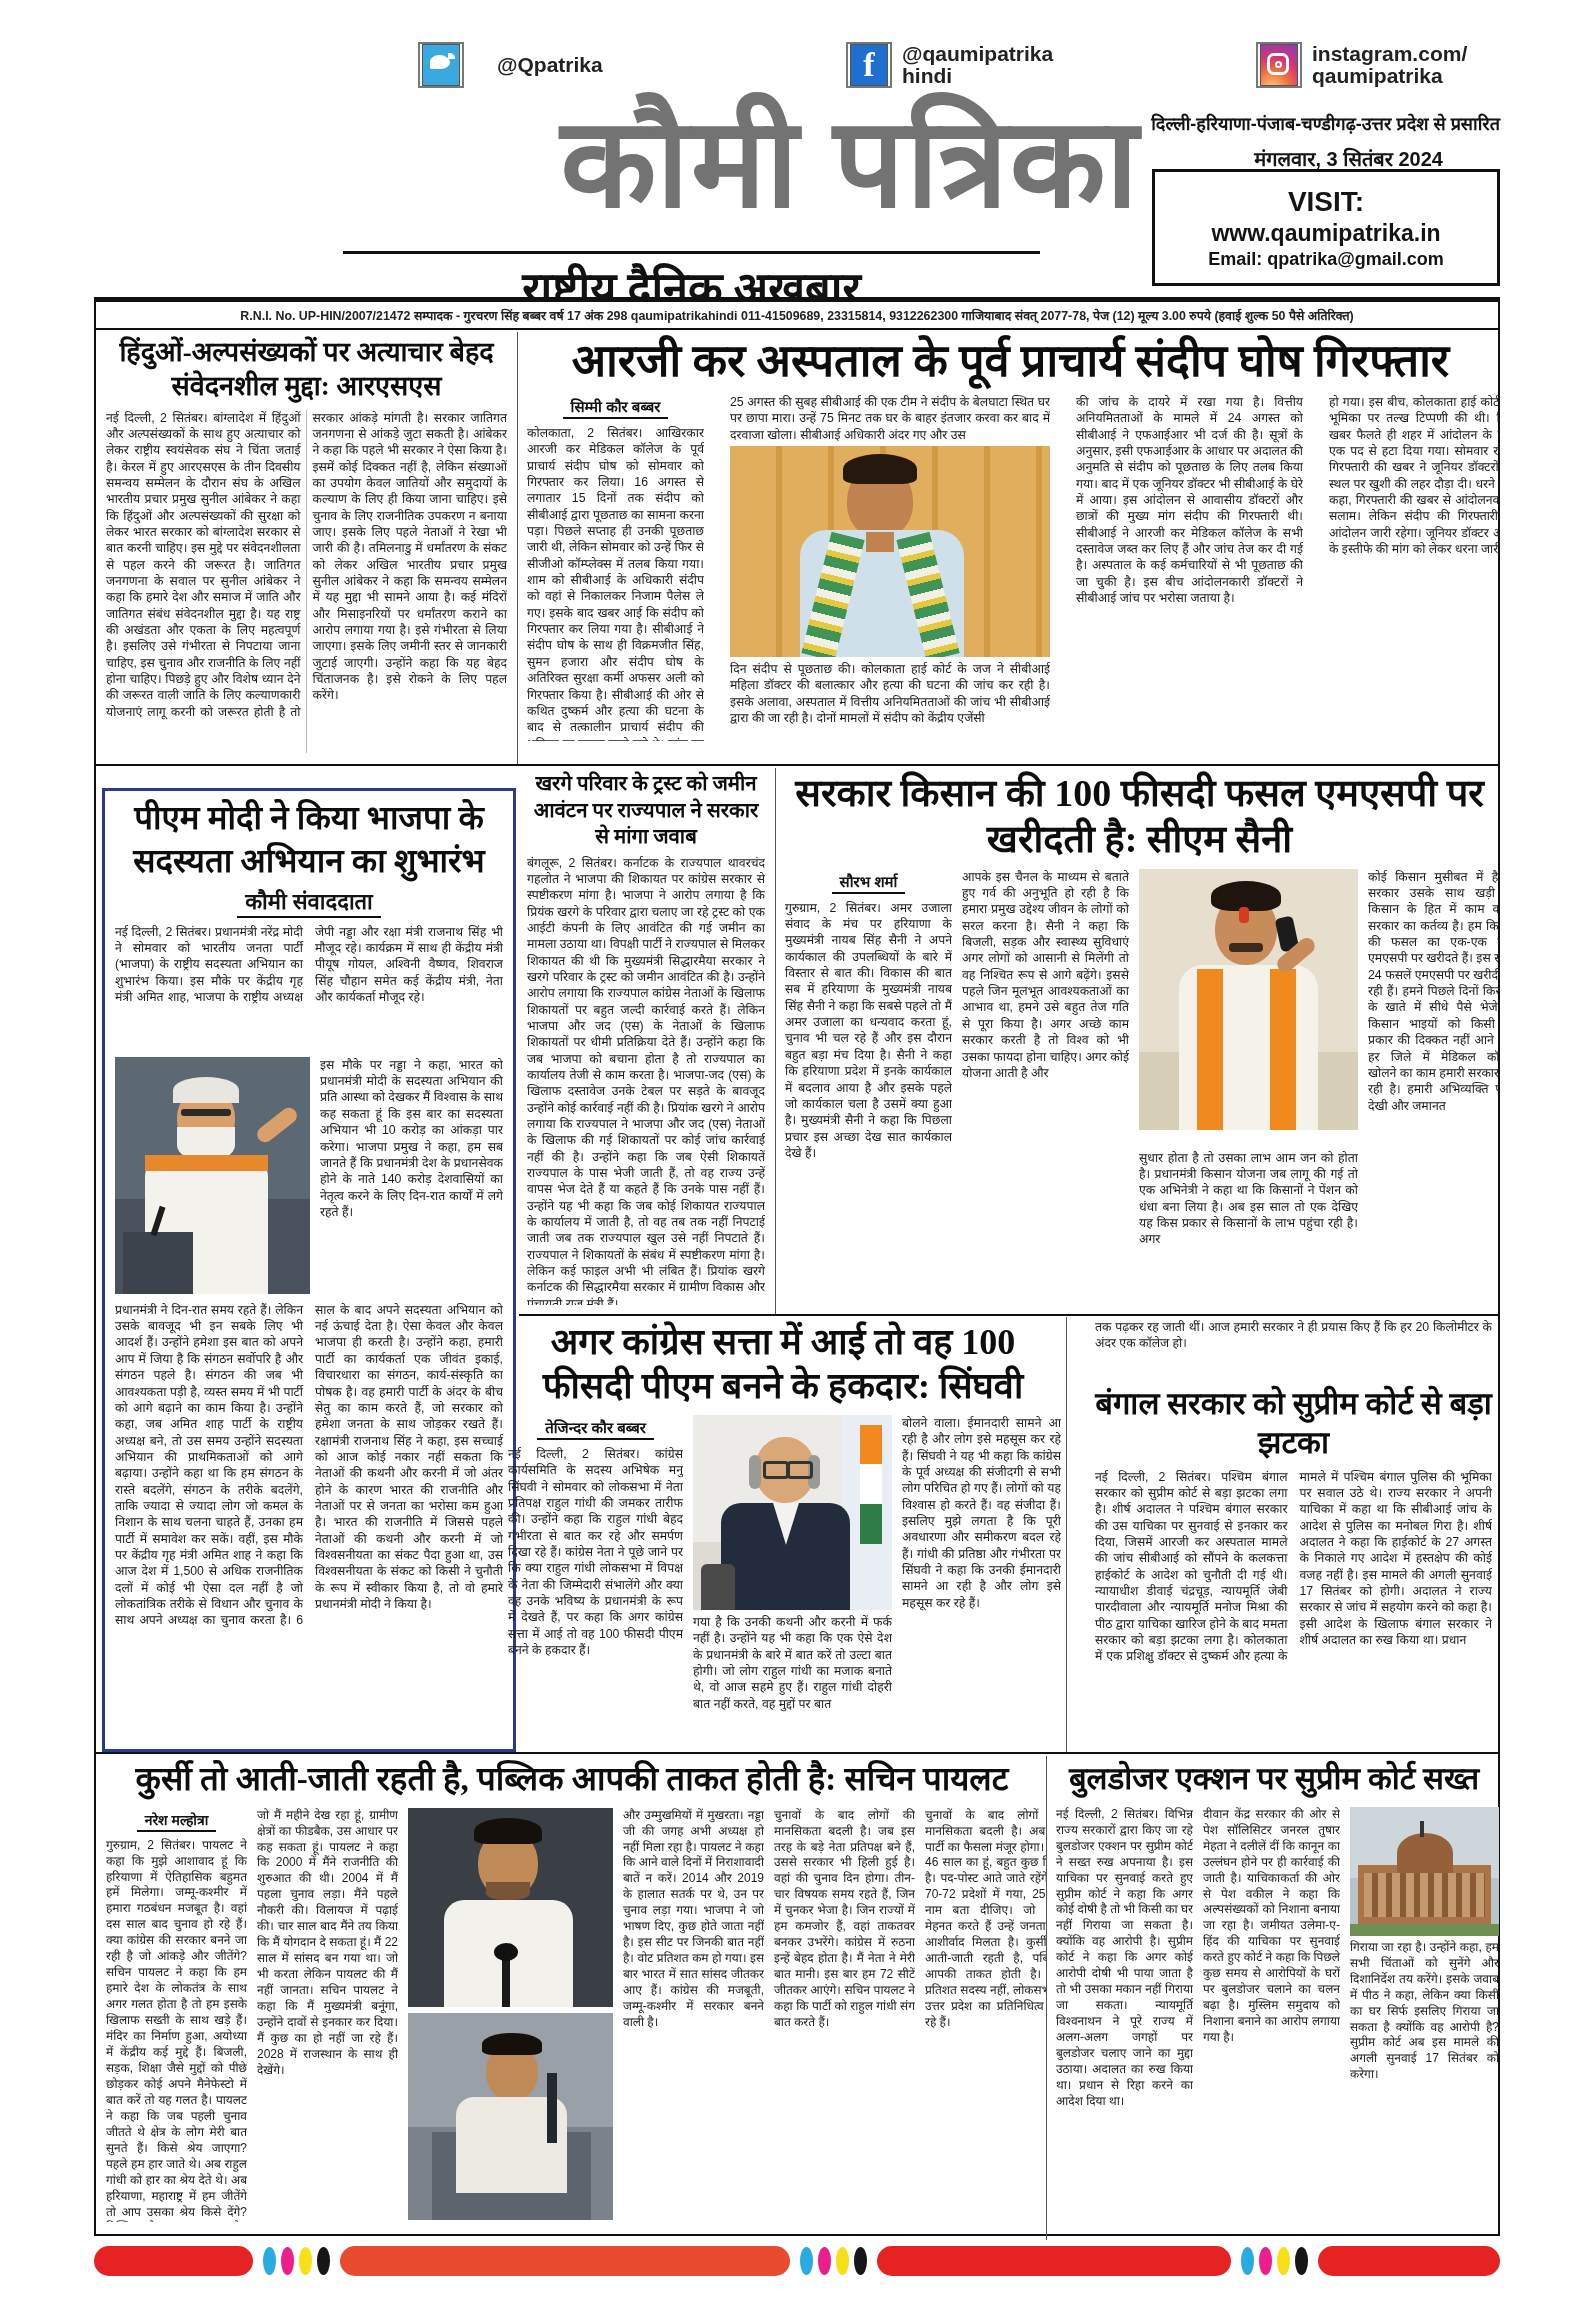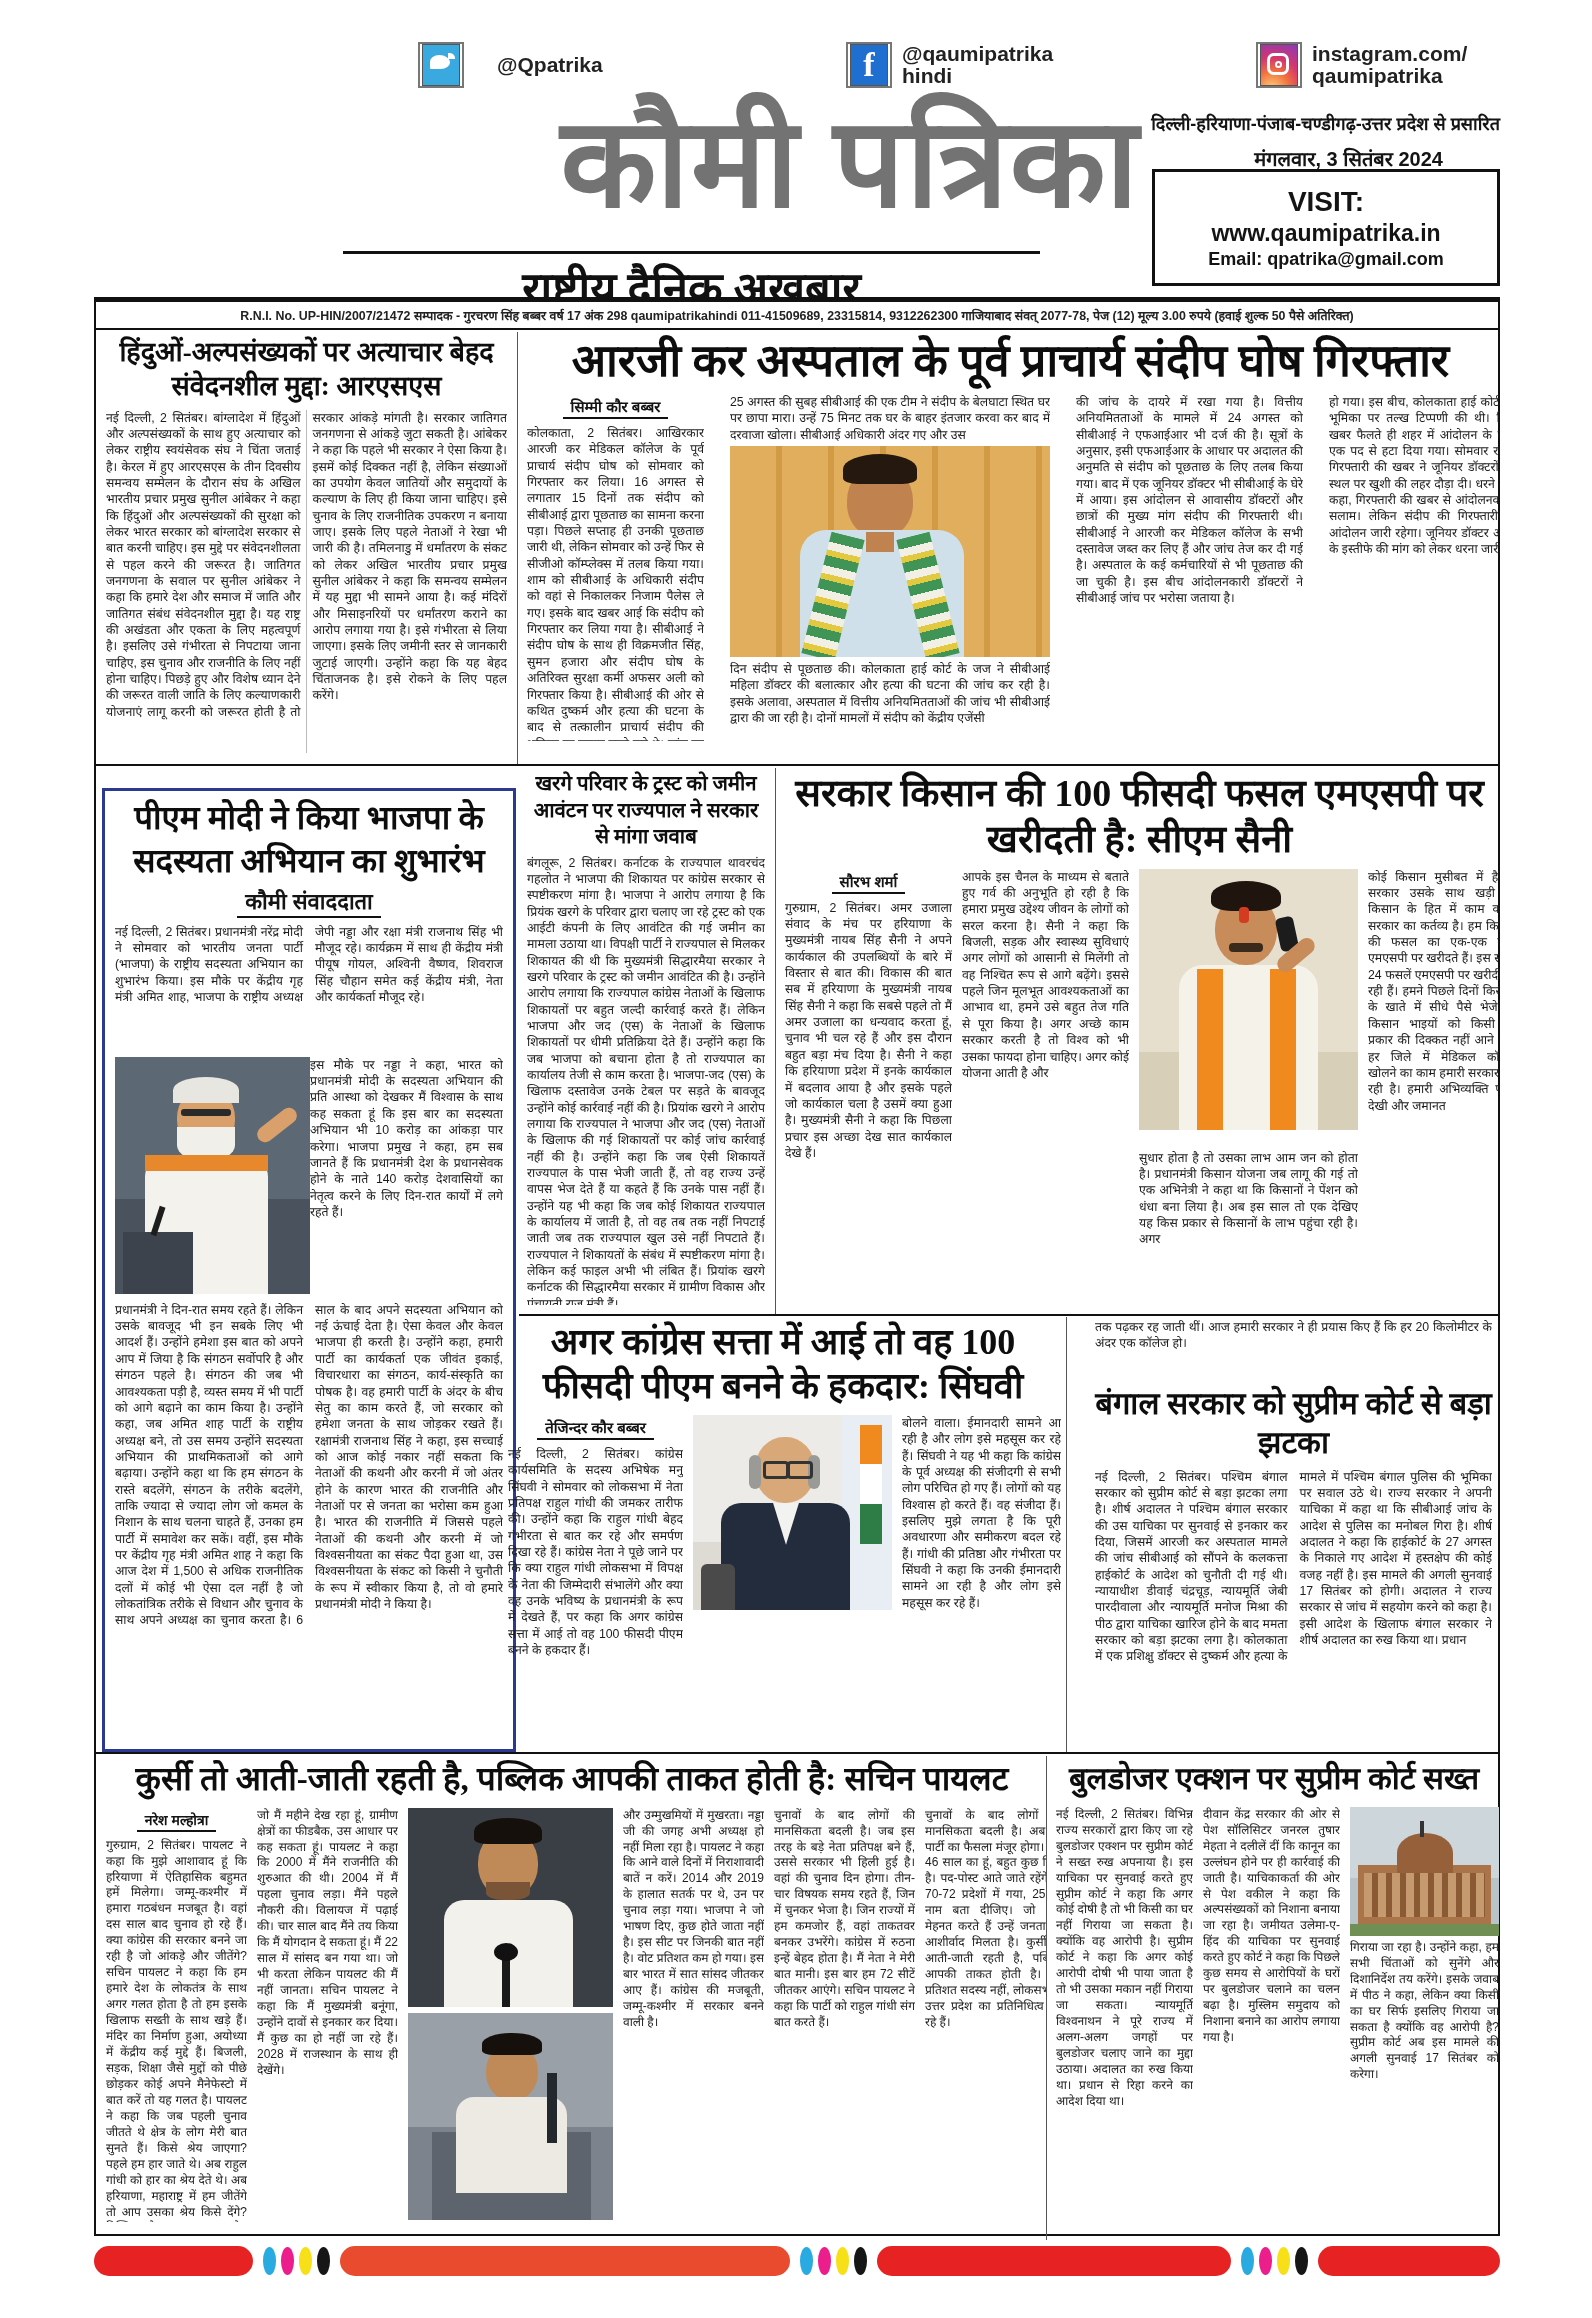--- a/index.html
+++ b/index.html
@@ -142,7 +142,7 @@
       <div class="hl" style="font-size:33px;line-height:1.3;">पीएम मोदी ने किया भाजपा के सदस्यता अभियान का शुभारंभ</div>
       <div class="byline" style="font-size:22px;">कौमी संवाददाता</div>
       <div class="t" style="height:127px;column-count:2;column-gap:12px;">नई दिल्ली, 2 सितंबर। प्रधानमंत्री नरेंद्र मोदी ने सोमवार को भारतीय जनता पार्टी (भाजपा) के राष्ट्रीय सदस्यता अभियान का शुभारंभ किया। इस मौके पर केंद्रीय गृह मंत्री अमित शाह, भाजपा के राष्ट्रीय अध्यक्ष जेपी नड्डा और रक्षा मंत्री राजनाथ सिंह भी मौजूद रहे। कार्यक्रम में साथ ही केंद्रीय मंत्री पीयूष गोयल, अश्विनी वैष्णव, शिवराज सिंह चौहान समेत कई केंद्रीय मंत्री, नेता और कार्यकर्ता मौजूद रहे।</div>
-      <div style="display:flex;margin-top:6px;">
+      <div style="display:flex;gap:10px;margin-top:6px;">
 
         <div class="ph" style="width:195px;height:237px;flex:none;background:linear-gradient(180deg,#5d6875 0 60%,#49525d 60% 100%);">
           <div style="left:62px;top:30px;width:58px;height:64px;background:#d9a06b;border-radius:48%;"></div>

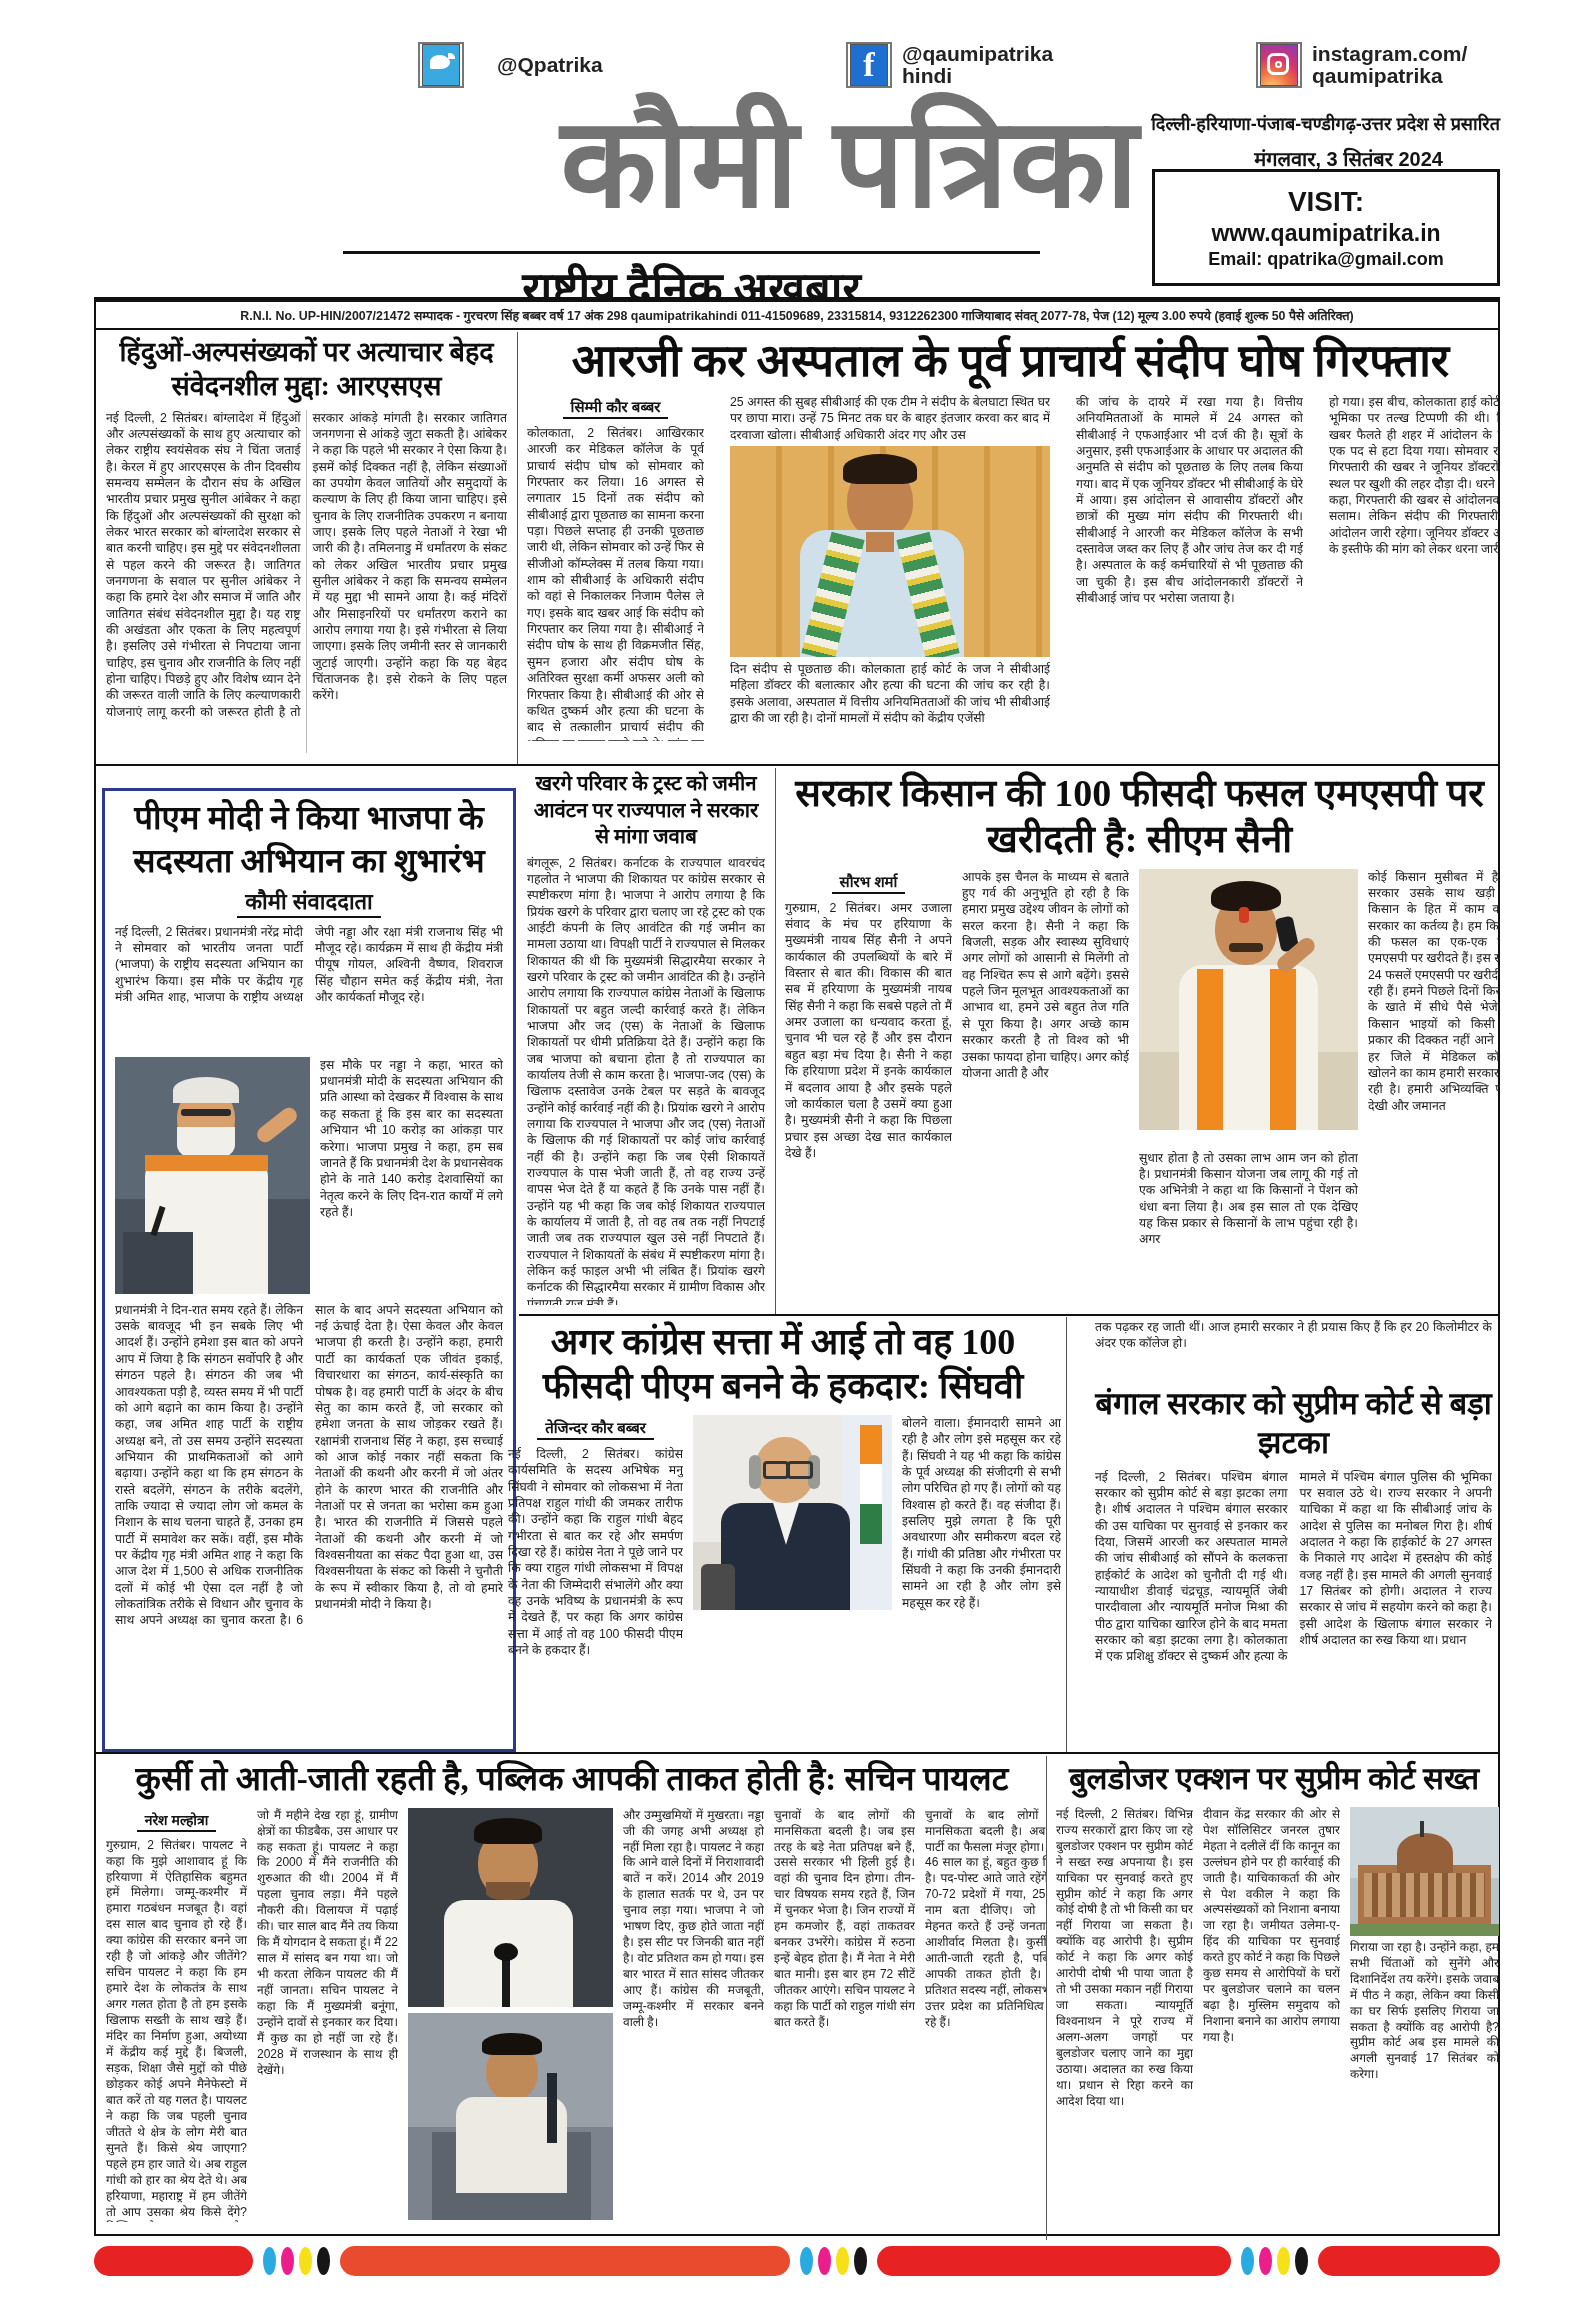--- a/index.html
+++ b/index.html
@@ -215,6 +215,7 @@
             <div style="left:80px;top:88px;width:26px;height:42px;background:#f2f2f0;clip-path:polygon(0 0,100% 0,50% 100%);"></div>
             <div style="left:8px;top:149px;width:34px;height:46px;background:#4a4a4a;border-radius:6px 6px 0 0;"></div>
           </div>
+          <div class="t" style="height:125px;margin-top:4px;">गया है कि उनकी कथनी और करनी में फर्क नहीं है। उन्होंने यह भी कहा कि एक ऐसे देश के प्रधानमंत्री के बारे में बात करें तो उल्टा बात होगी। जो लोग राहुल गांधी का मजाक बनाते थे, वो आज सहमे हुए हैं। राहुल गांधी दोहरी बात नहीं करते, वह मुद्दों पर बात</div>
         </div>
         <div class="t" style="width:159px;flex:none;height:324px;">बोलने वाला। ईमानदारी सामने आ रही है और लोग इसे महसूस कर रहे हैं। सिंघवी ने यह भी कहा कि कांग्रेस के पूर्व अध्यक्ष की संजीदगी से सभी लोग परिचित हो गए हैं। लोगों को यह विश्वास हो करते हैं। वह संजीदा हैं। इसलिए मुझे लगता है कि पूरी अवधारणा और समीकरण बदल रहे हैं। गांधी की प्रतिष्ठा और गंभीरता पर सिंघवी ने कहा कि उनकी ईमानदारी सामने आ रही है और लोग इसे महसूस कर रहे हैं।</div>
       </div>

